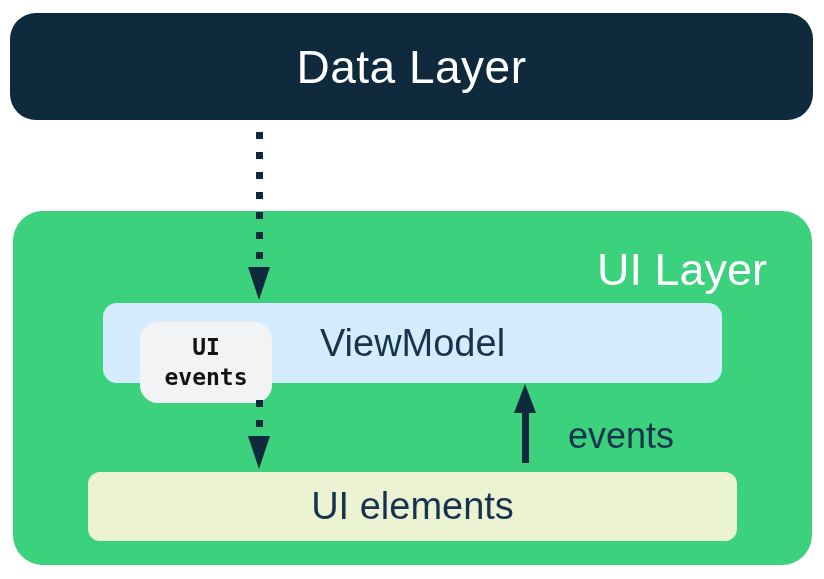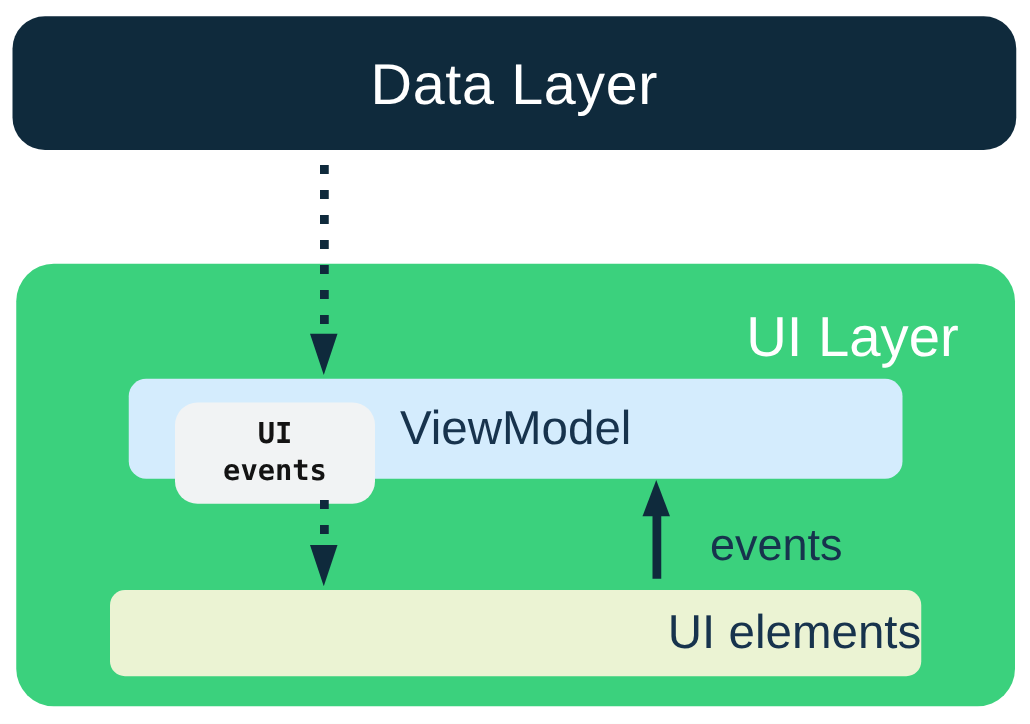--- a/index.html
+++ b/index.html
@@ -114,7 +114,7 @@
   
   .ui-state {
     left: 140px; top: 322px;
-    width: 160px; height: 81px;
+    width: 132px; height: 81px;
     background: var(--ui-state-gray);
     border-radius: 18px;
     flex-direction: column;

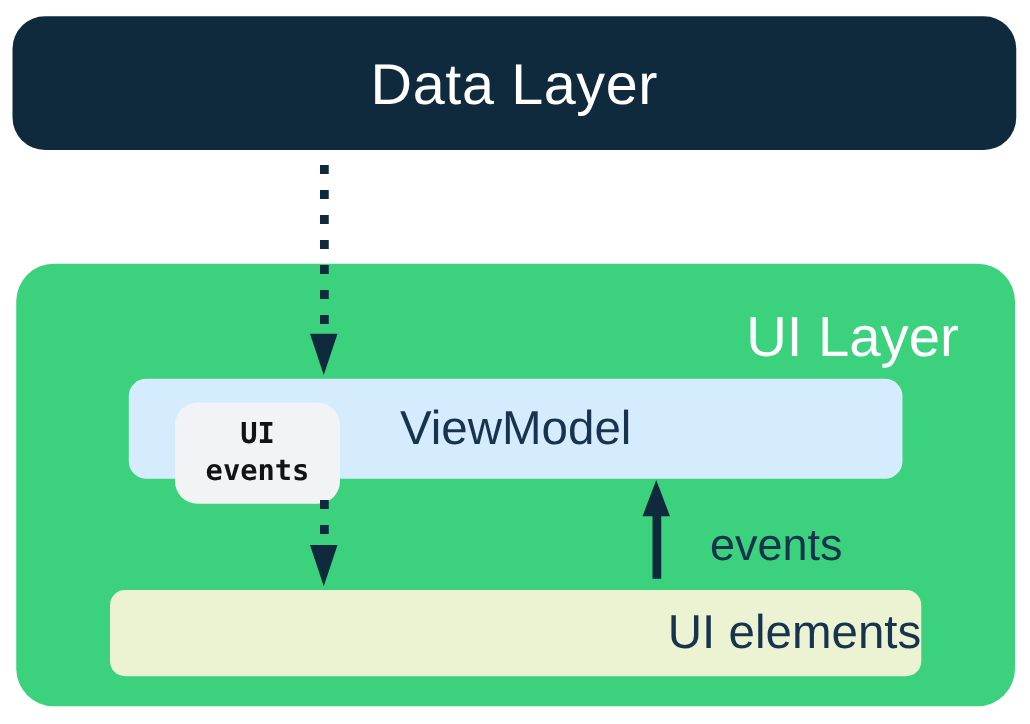--- a/index.html
+++ b/index.html
@@ -156,7 +156,6 @@
     width: 649px; height: 69px;
     background: var(--ui-elements-cream);
     border-radius: 12px;
-    justify-content: flex-end;
   }
   .ui-elements .title {
     color: var(--label-navy);

